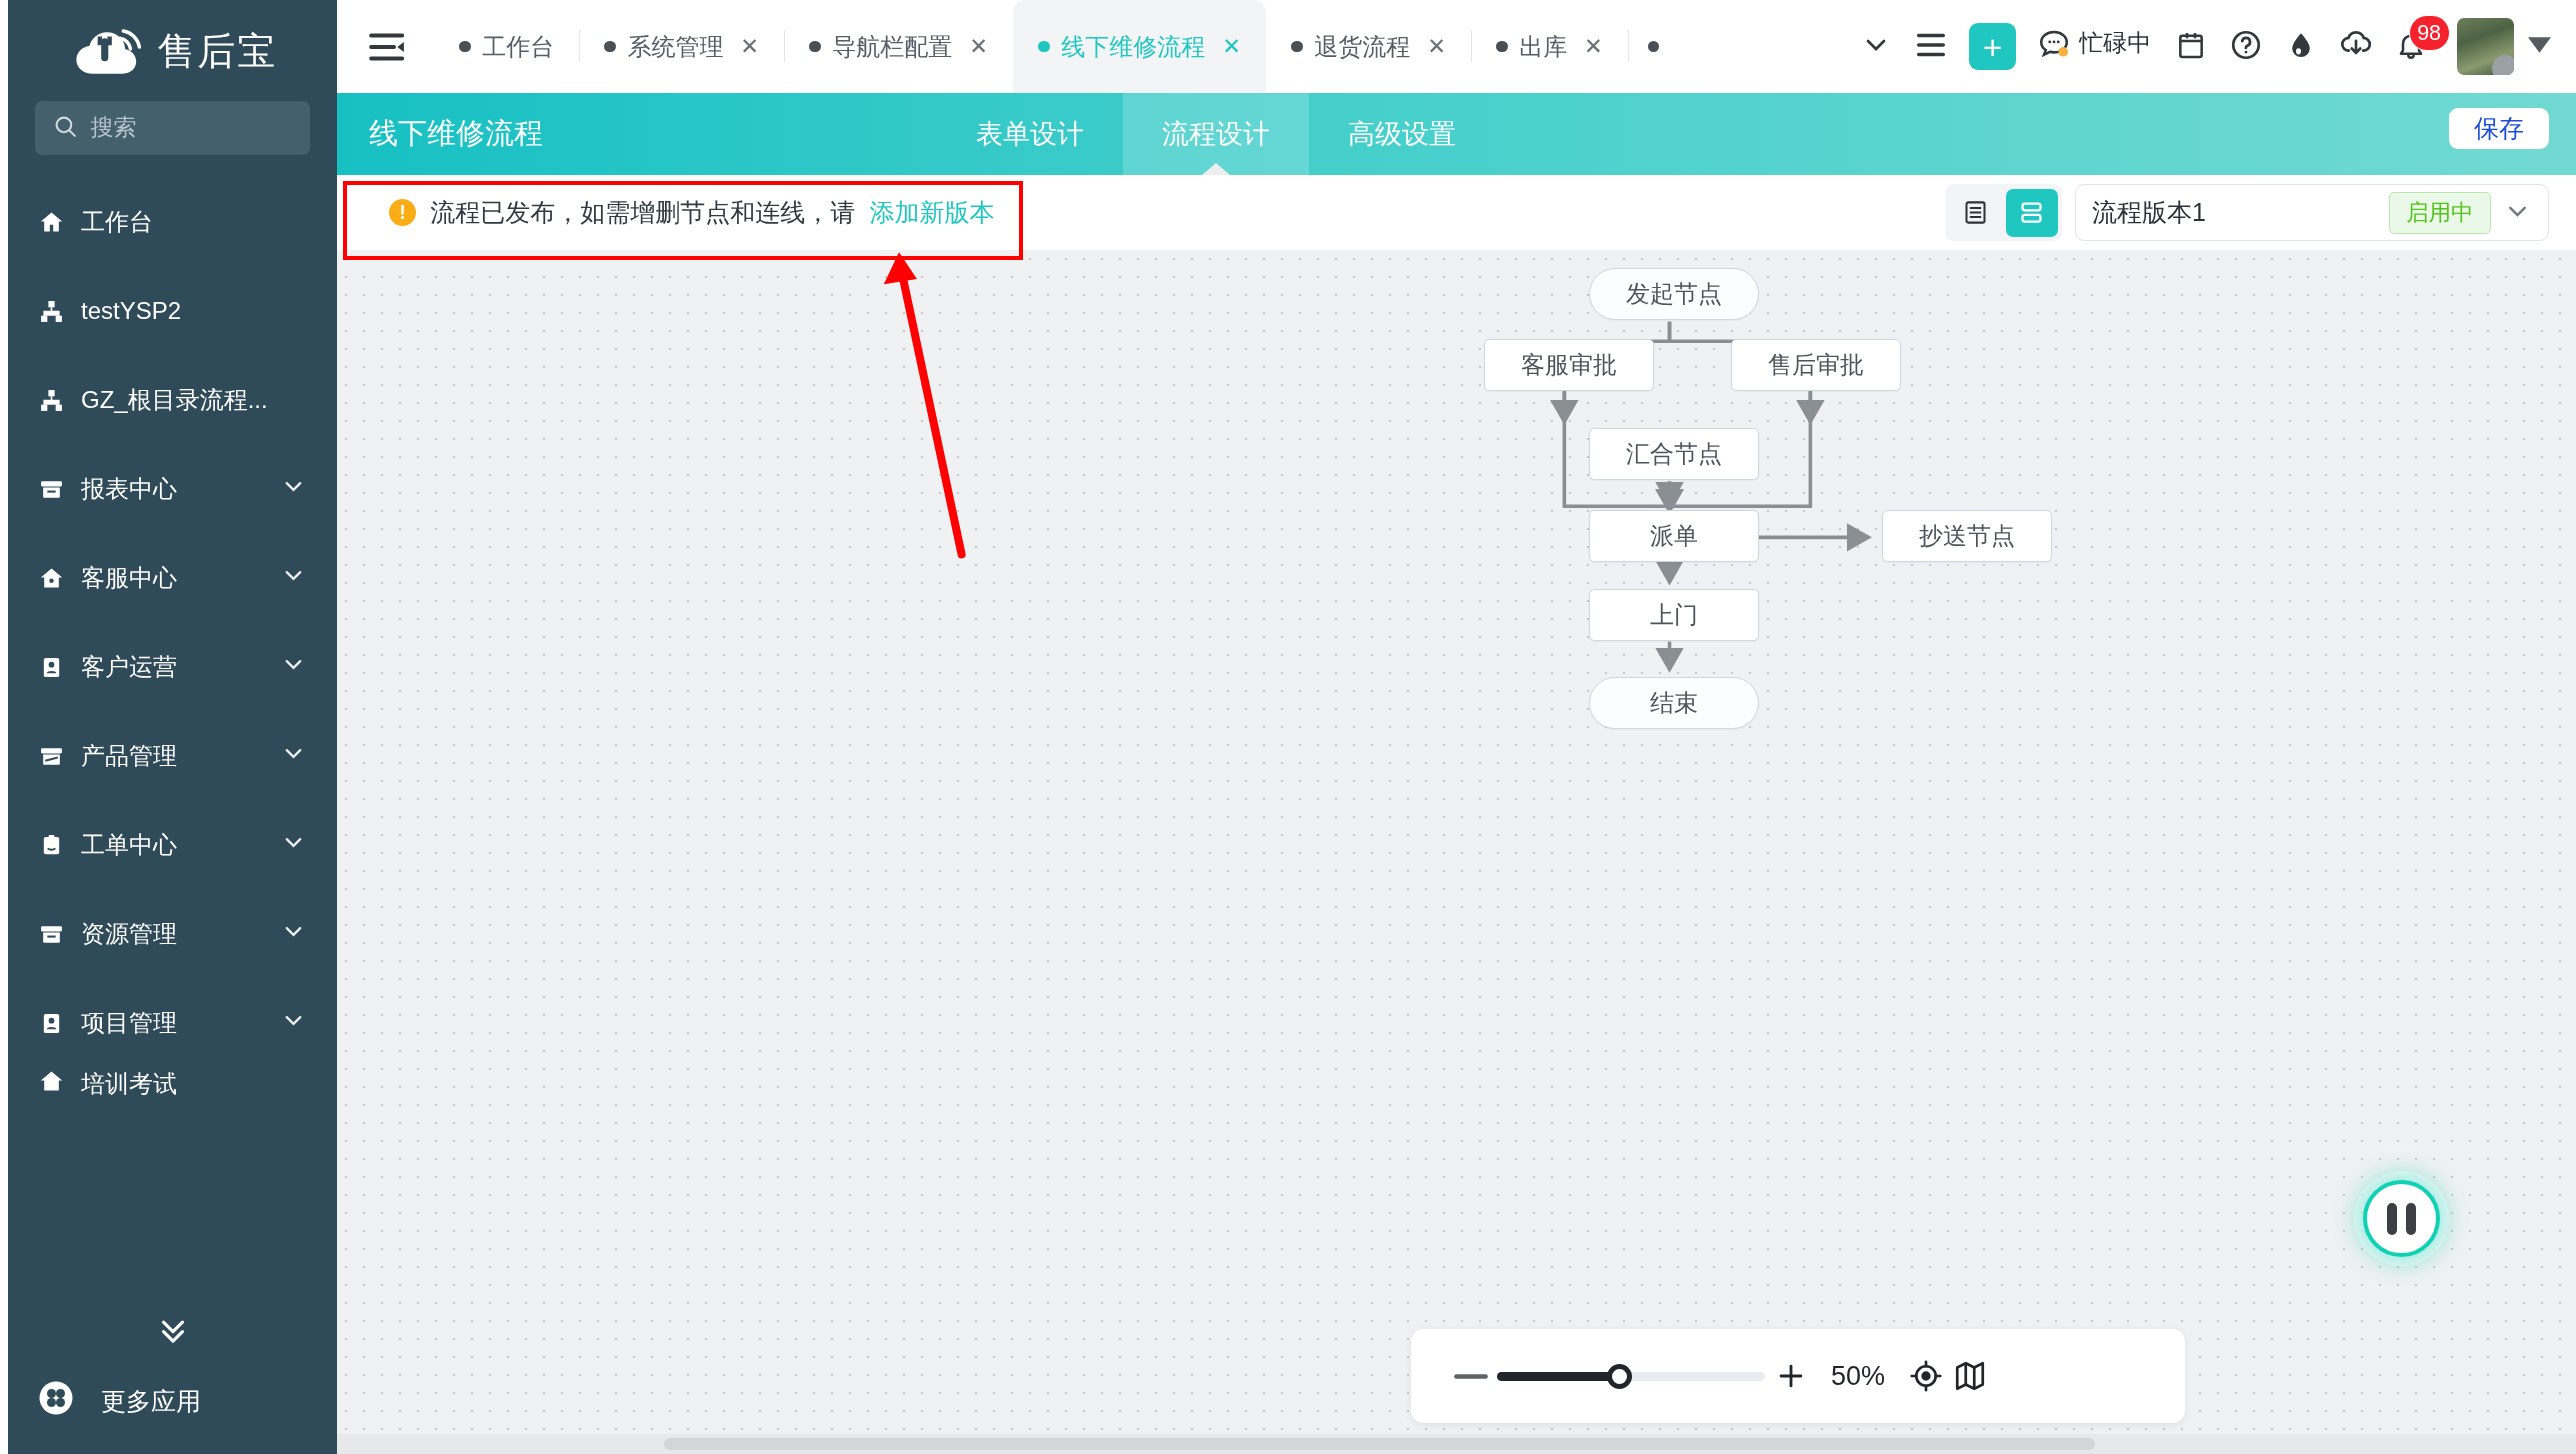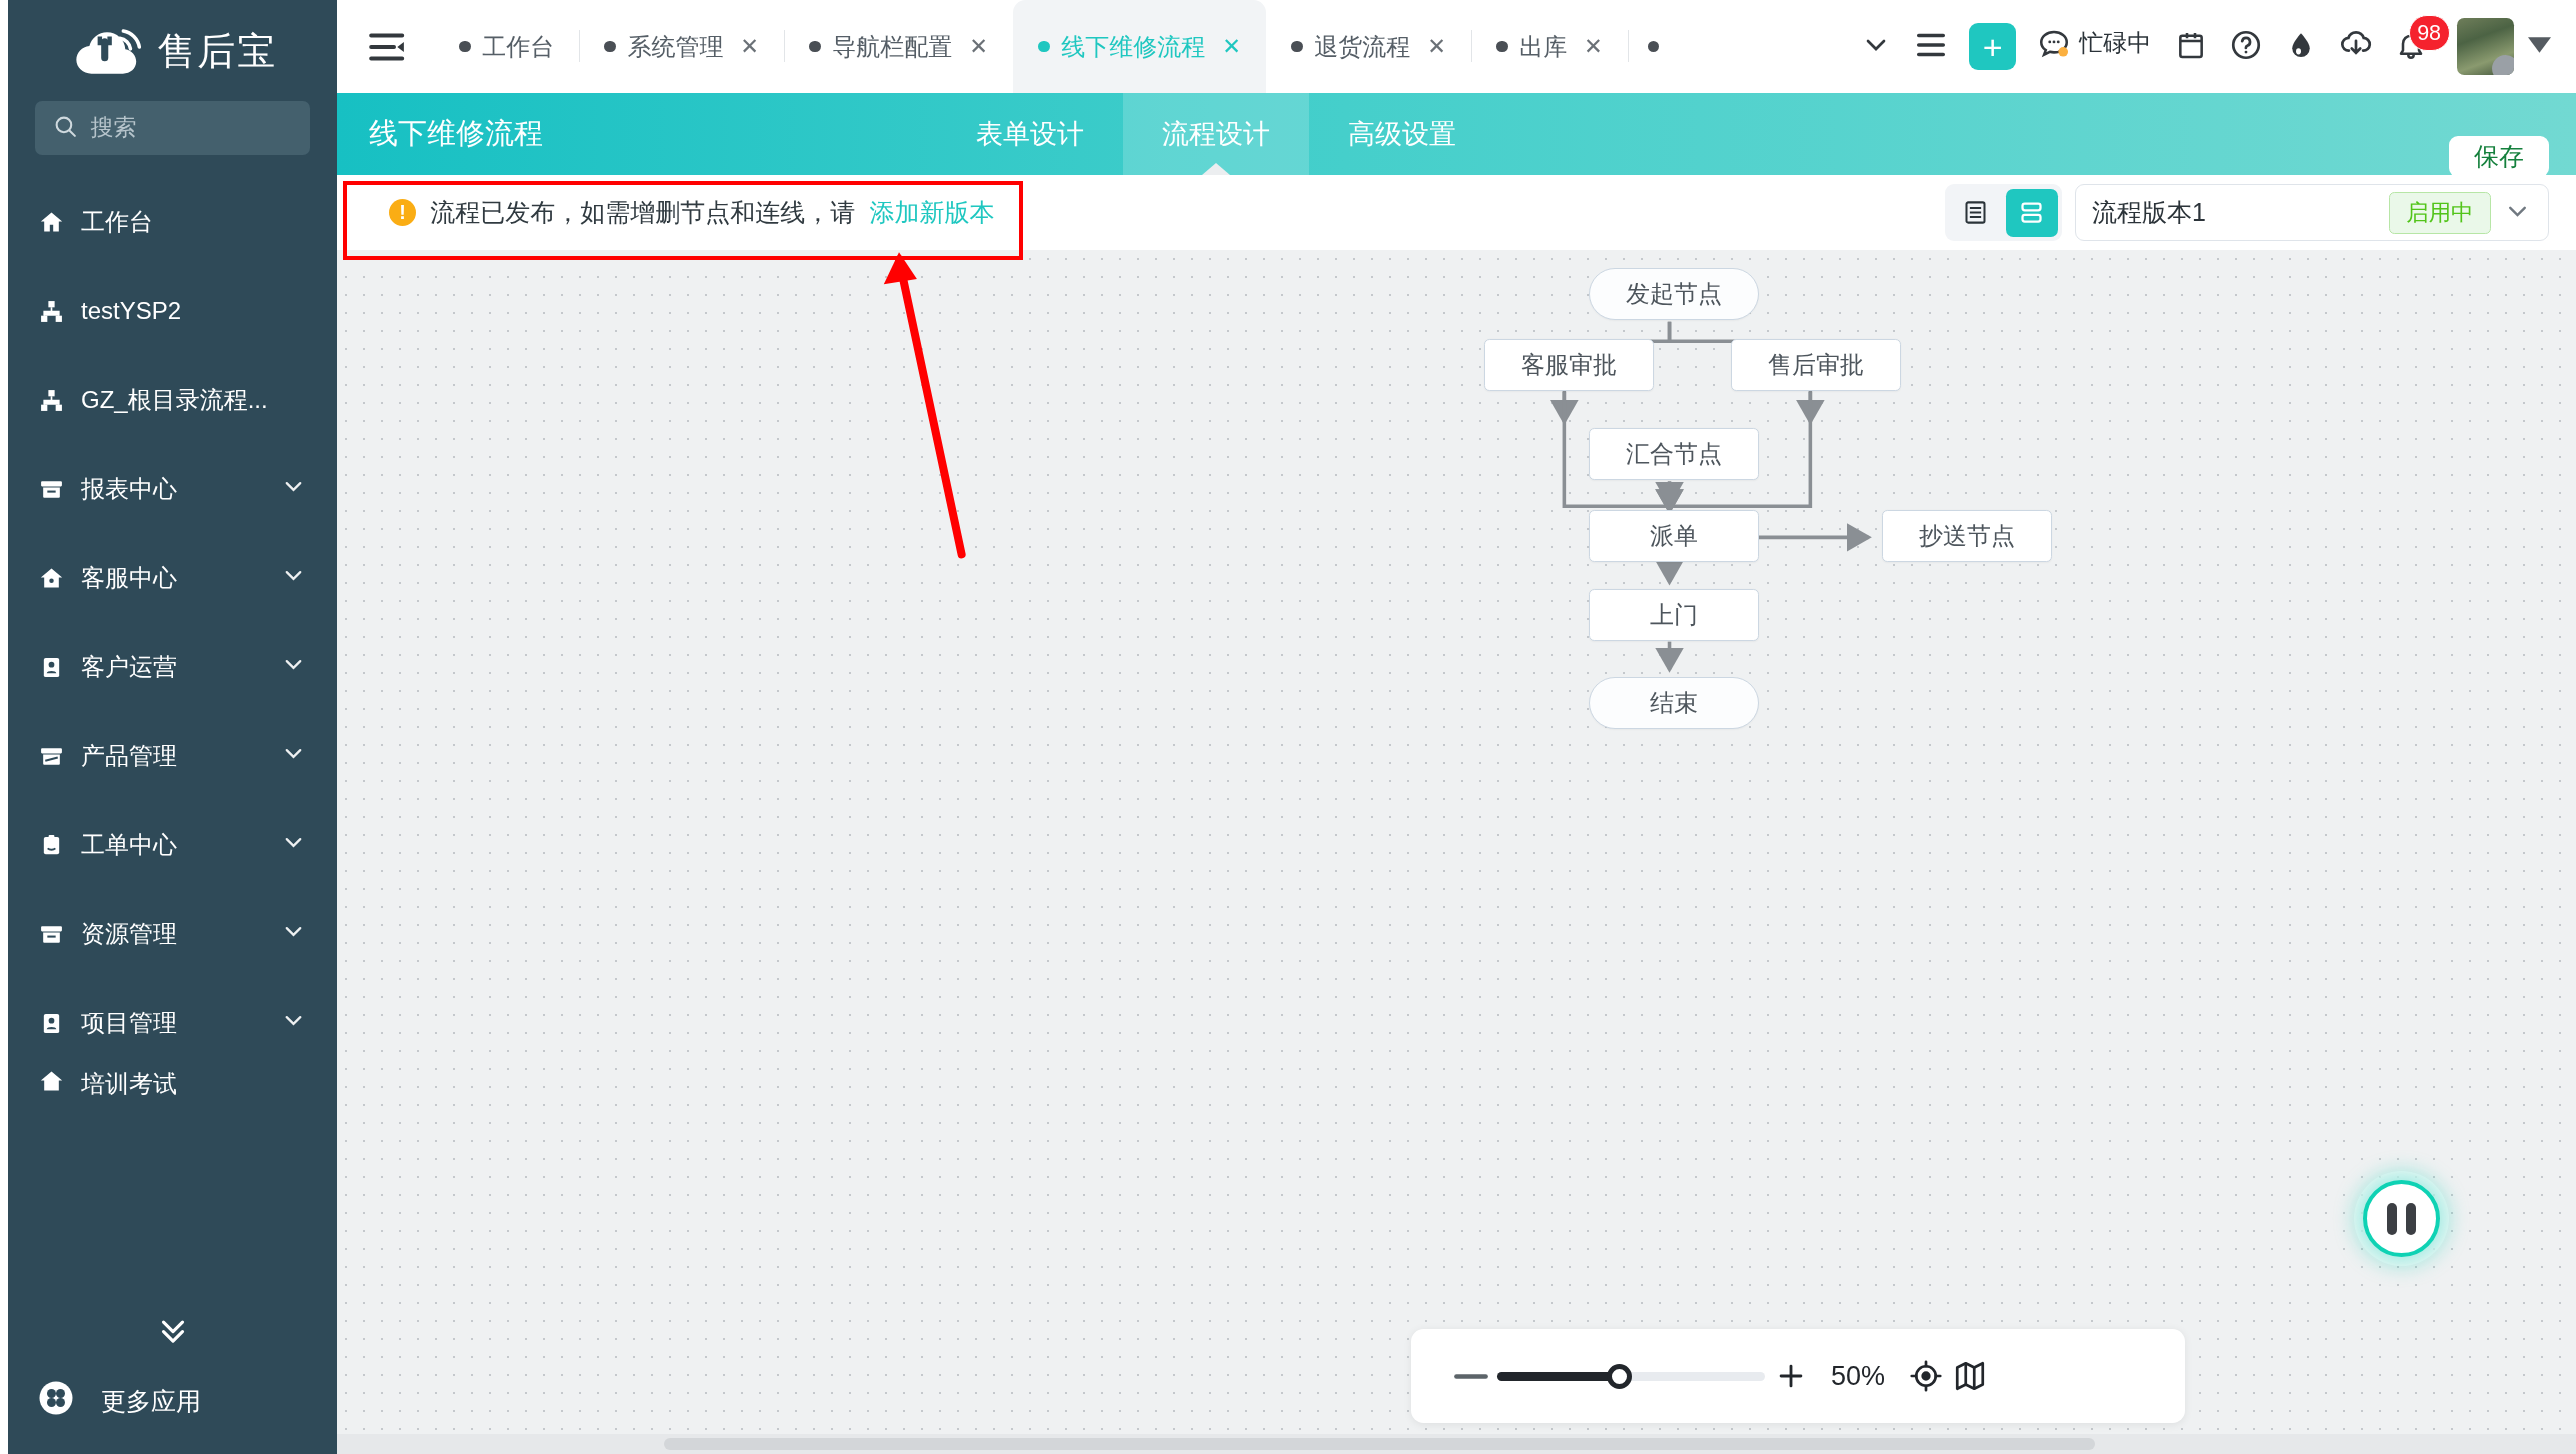--- a/index.html
+++ b/index.html
@@ -157,7 +157,7 @@
     position: absolute; right: 27px; top: 15px;
     width: 100px; height: 41px; background: #ffffff; border-radius: 9px;
     display: flex; align-items: center; justify-content: center;
-    color: #15803d; font-size: 25px; cursor: pointer; margin-top: 28px;
+    color: #1d4ed8; font-size: 25px; cursor: pointer;
   }
 
   

